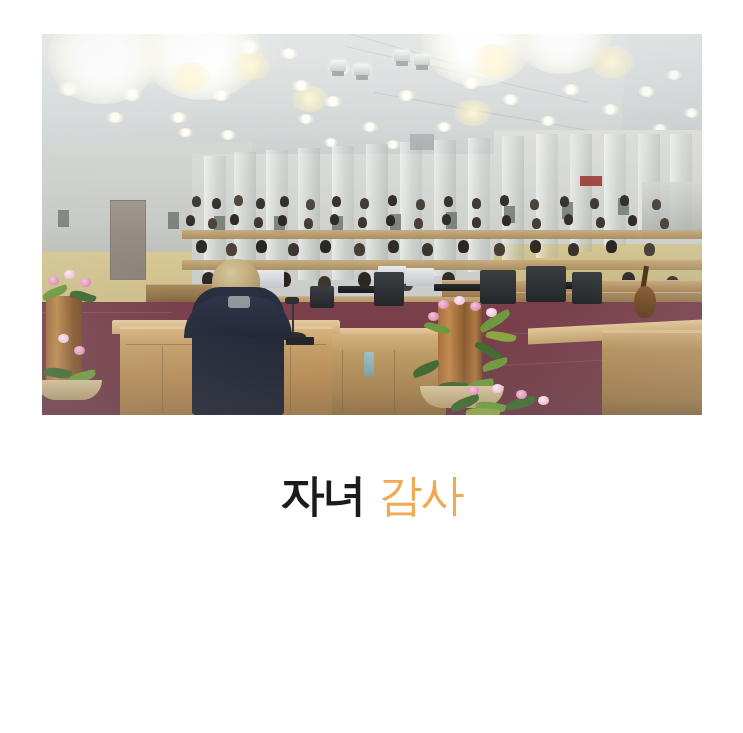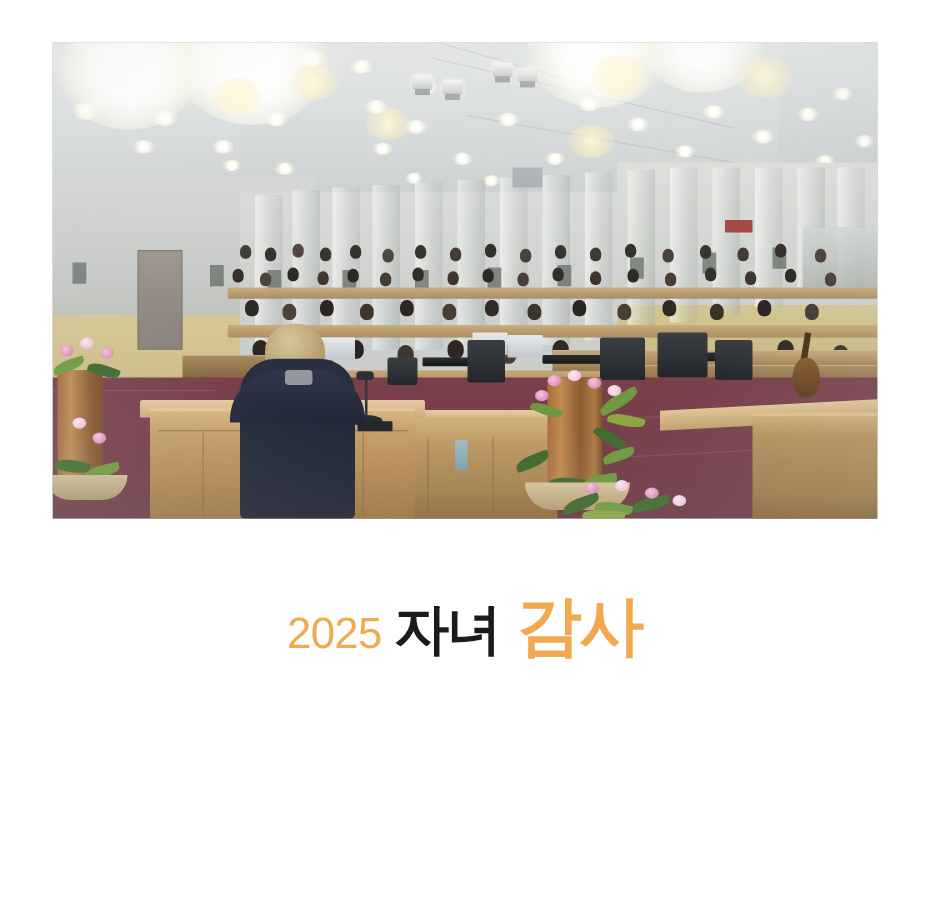--- a/index.html
+++ b/index.html
@@ -737,7 +737,6 @@
   </div>
 
   <div class="caption">
-    <span class="cap-year">2025</span>
     <span class="cap-strong">자녀</span>
     <span class="cap-accent">감사</span>
   </div>

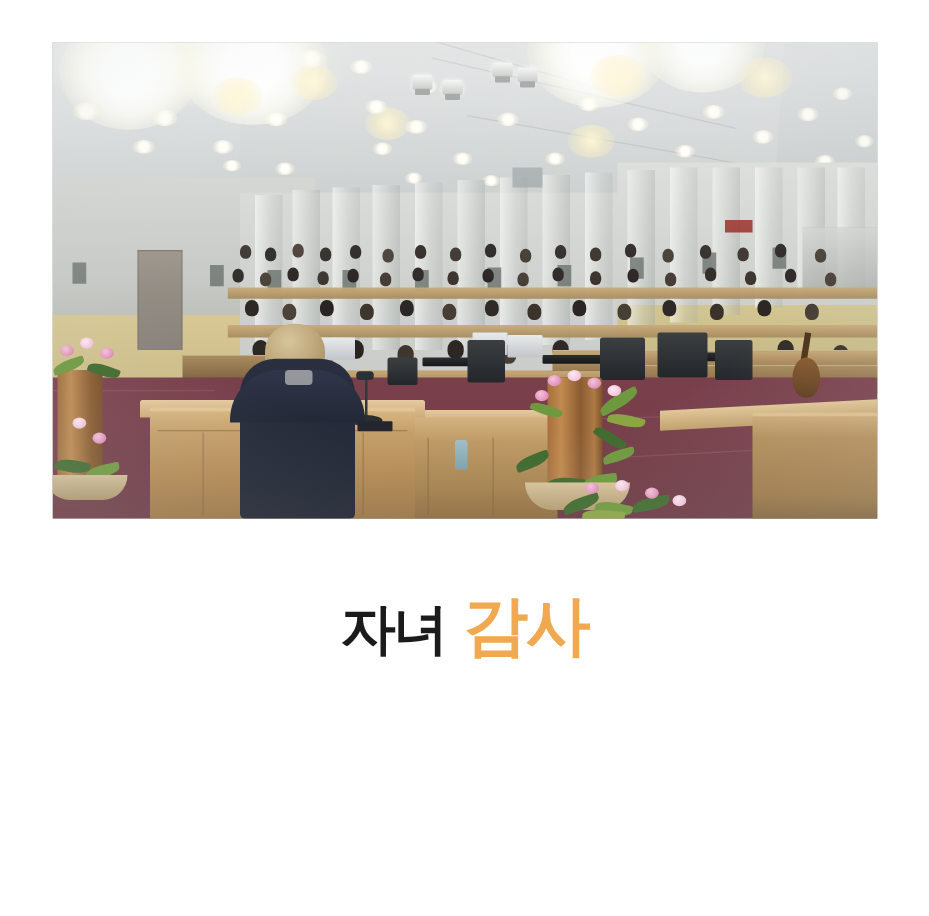--- a/index.html
+++ b/index.html
@@ -461,9 +461,9 @@
     margin-left: 8px;
   }
   .cap-accent {
-    font-size: 52px;
+    font-size: 44px;
     color: #f0a950;
-    font-weight: 700;
+    font-weight: 400;
     letter-spacing: -2px;
     margin-left: 14px;
   }

